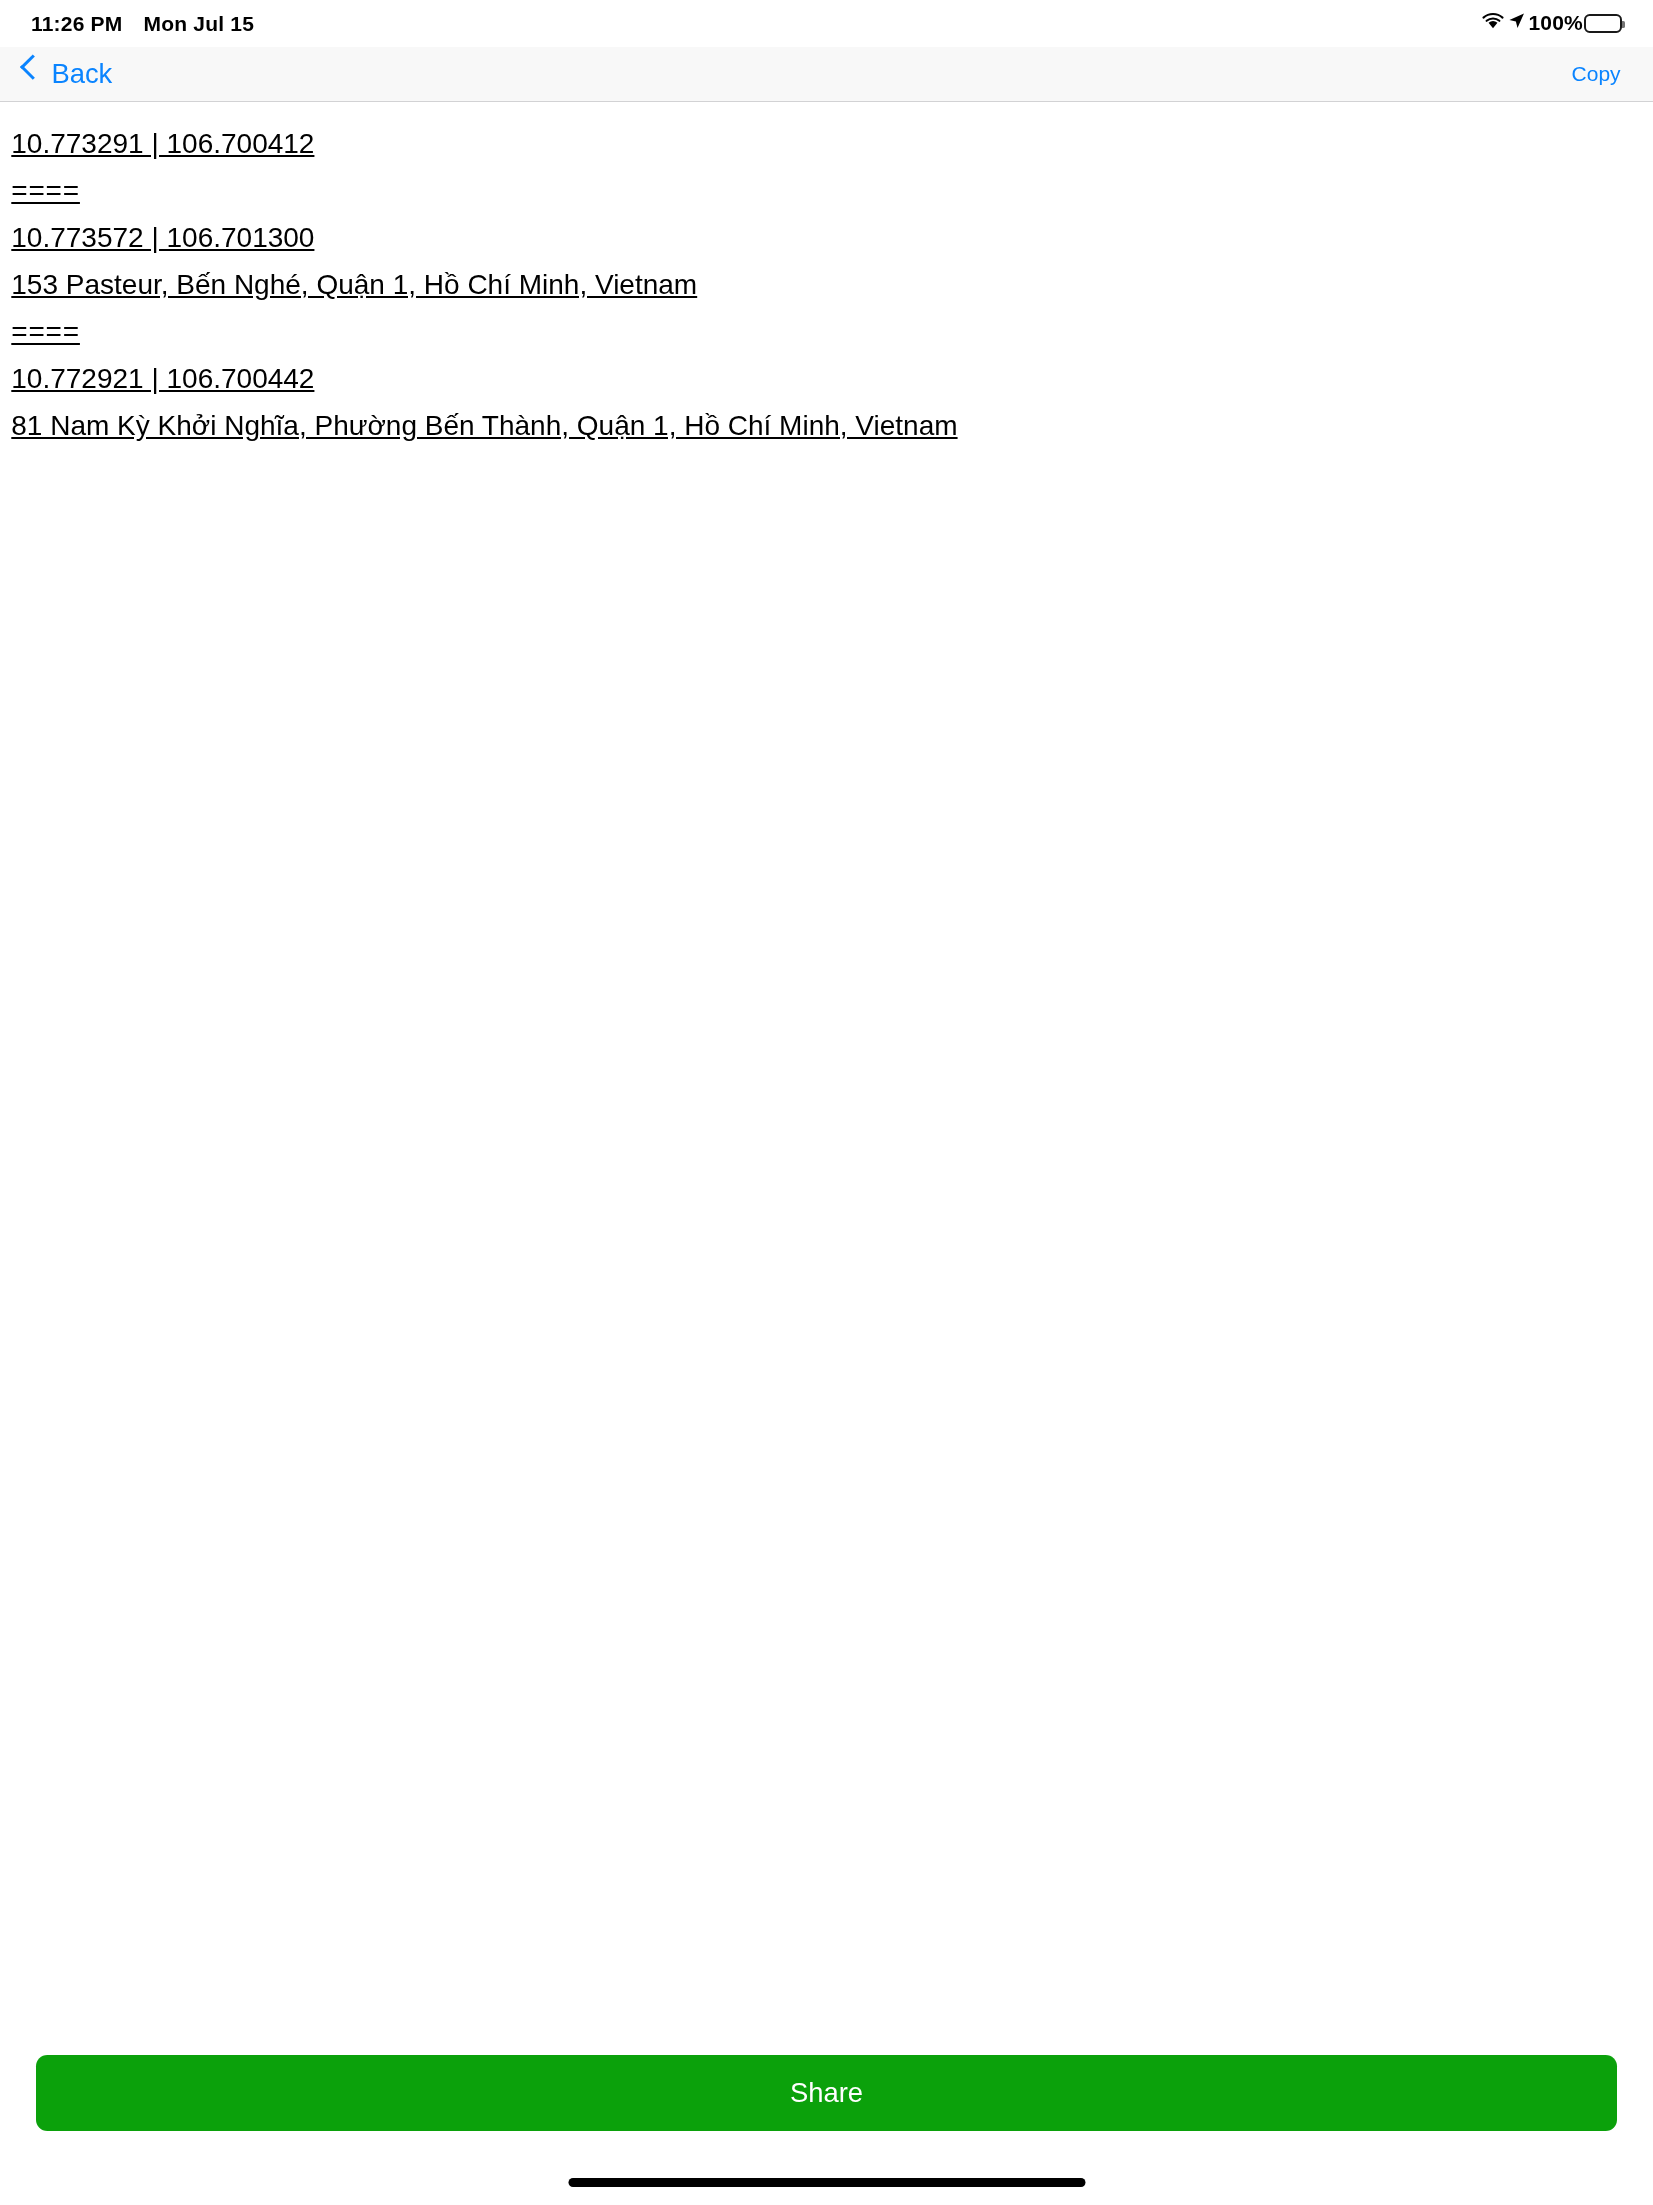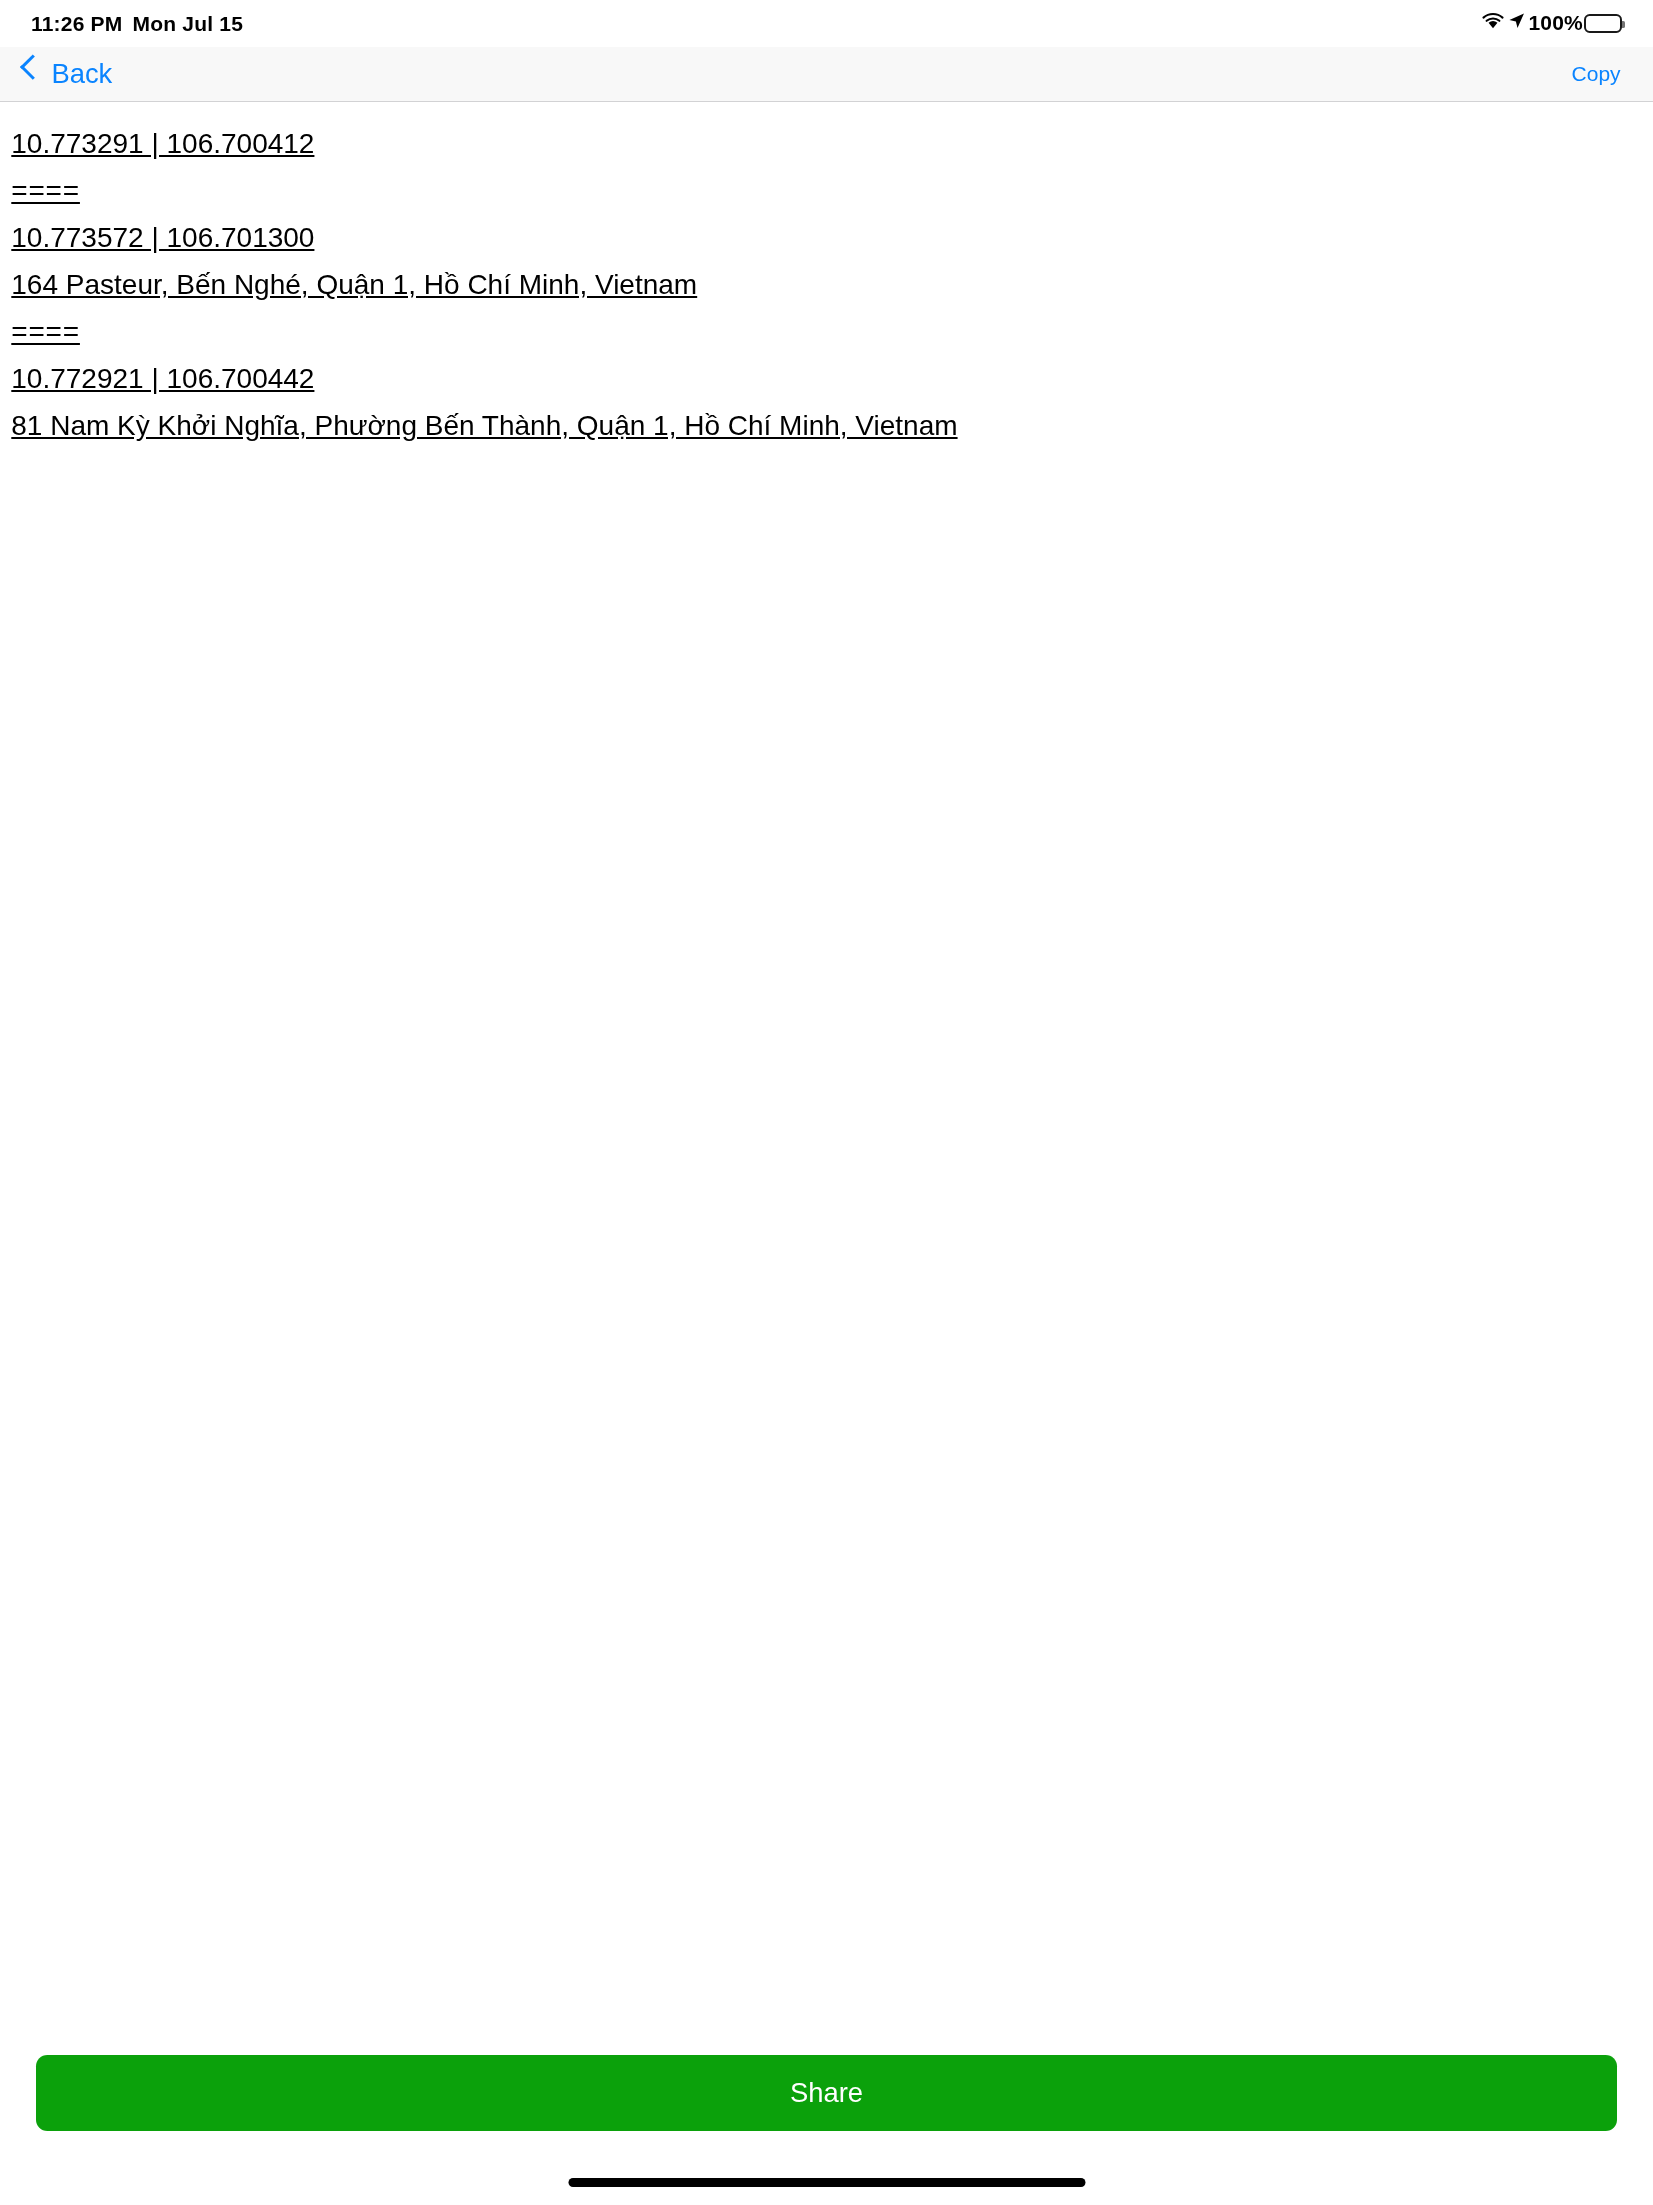--- a/index.html
+++ b/index.html
@@ -31,7 +31,7 @@
   .status-left {
     display: flex;
     align-items: flex-end;
-    gap: 10px;
+    gap: 21px;
   }
   .status-spacer { flex: 1; }
   .status-right {

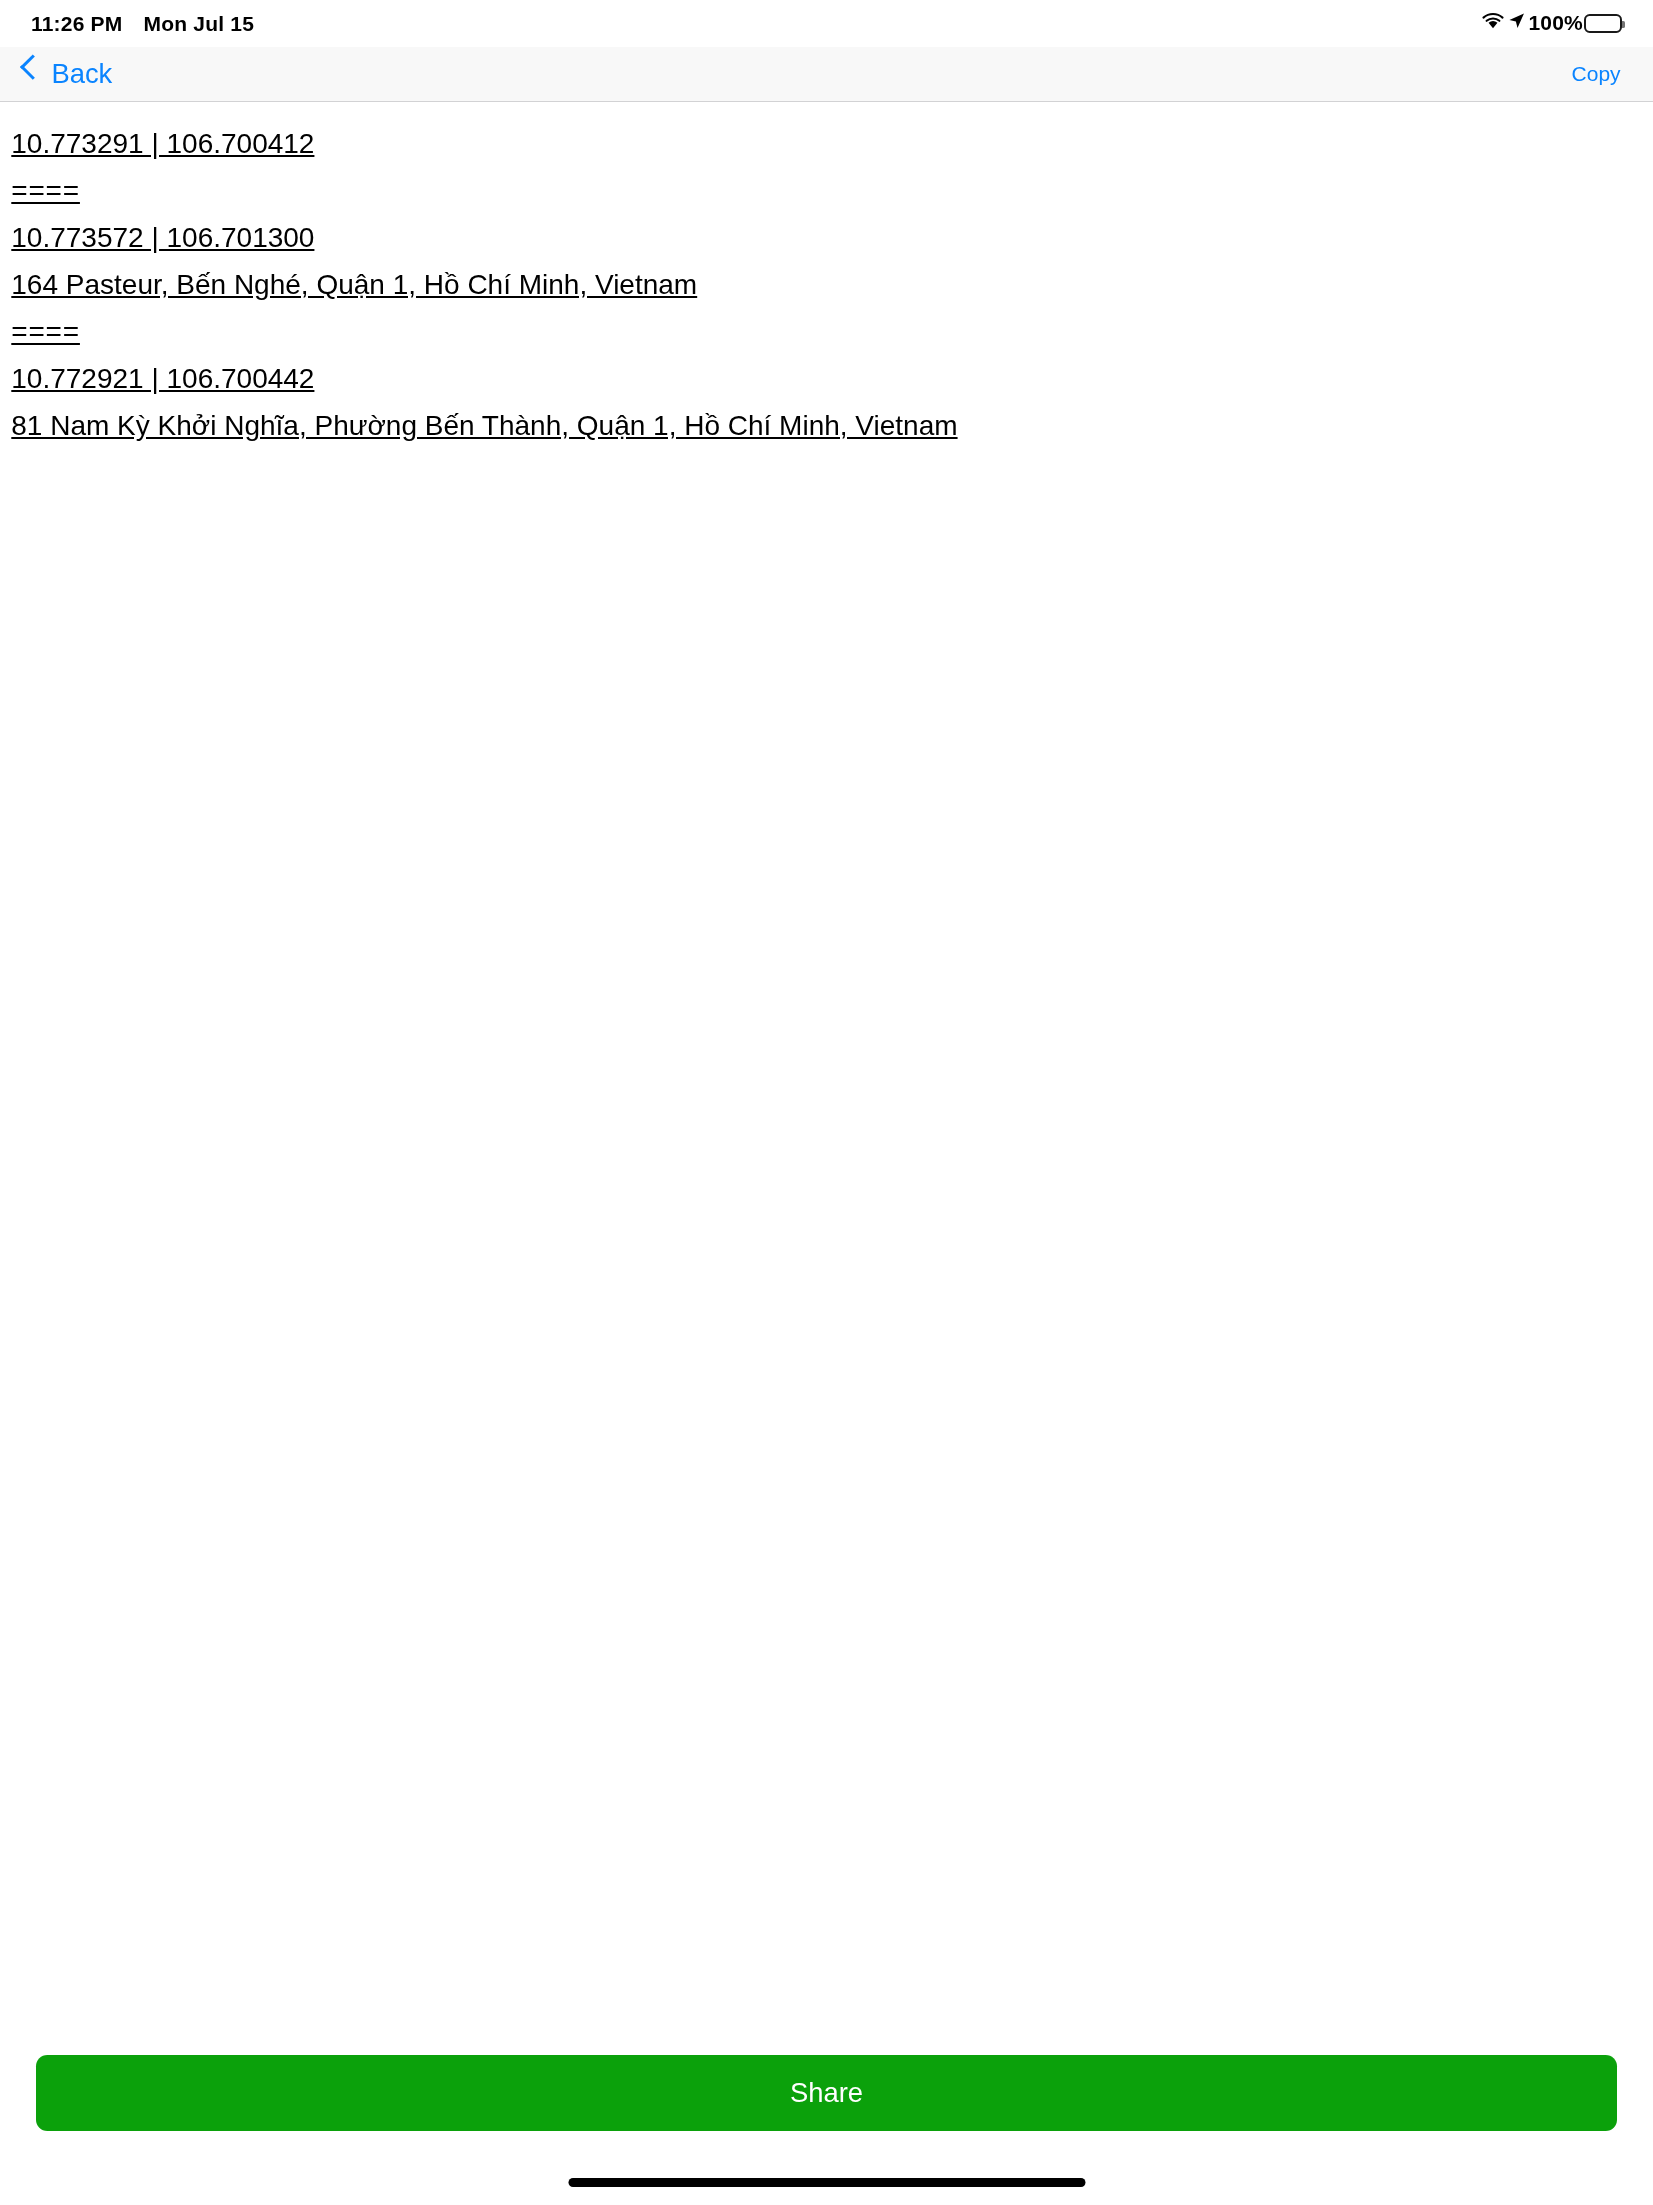--- a/index.html
+++ b/index.html
@@ -201,7 +201,7 @@
   <div class="text-line">10.773291 | 106.700412</div>
   <div class="sep-line">====</div>
   <div class="text-line">10.773572 | 106.701300</div>
-  <div class="text-line">164 Pasteur, Bến Nghé, Quận 1, Hồ Chí Minh, Vietnam</div>
+  <div class="text-line">153 Pasteur, Bến Nghé, Quận 1, Hồ Chí Minh, Vietnam</div>
   <div class="sep-line">====</div>
   <div class="text-line">10.772921 | 106.700442</div>
   <div class="text-line">81 Nam Kỳ Khởi Nghĩa, Phường Bến Thành, Quận 1, Hồ Chí Minh, Vietnam</div>

